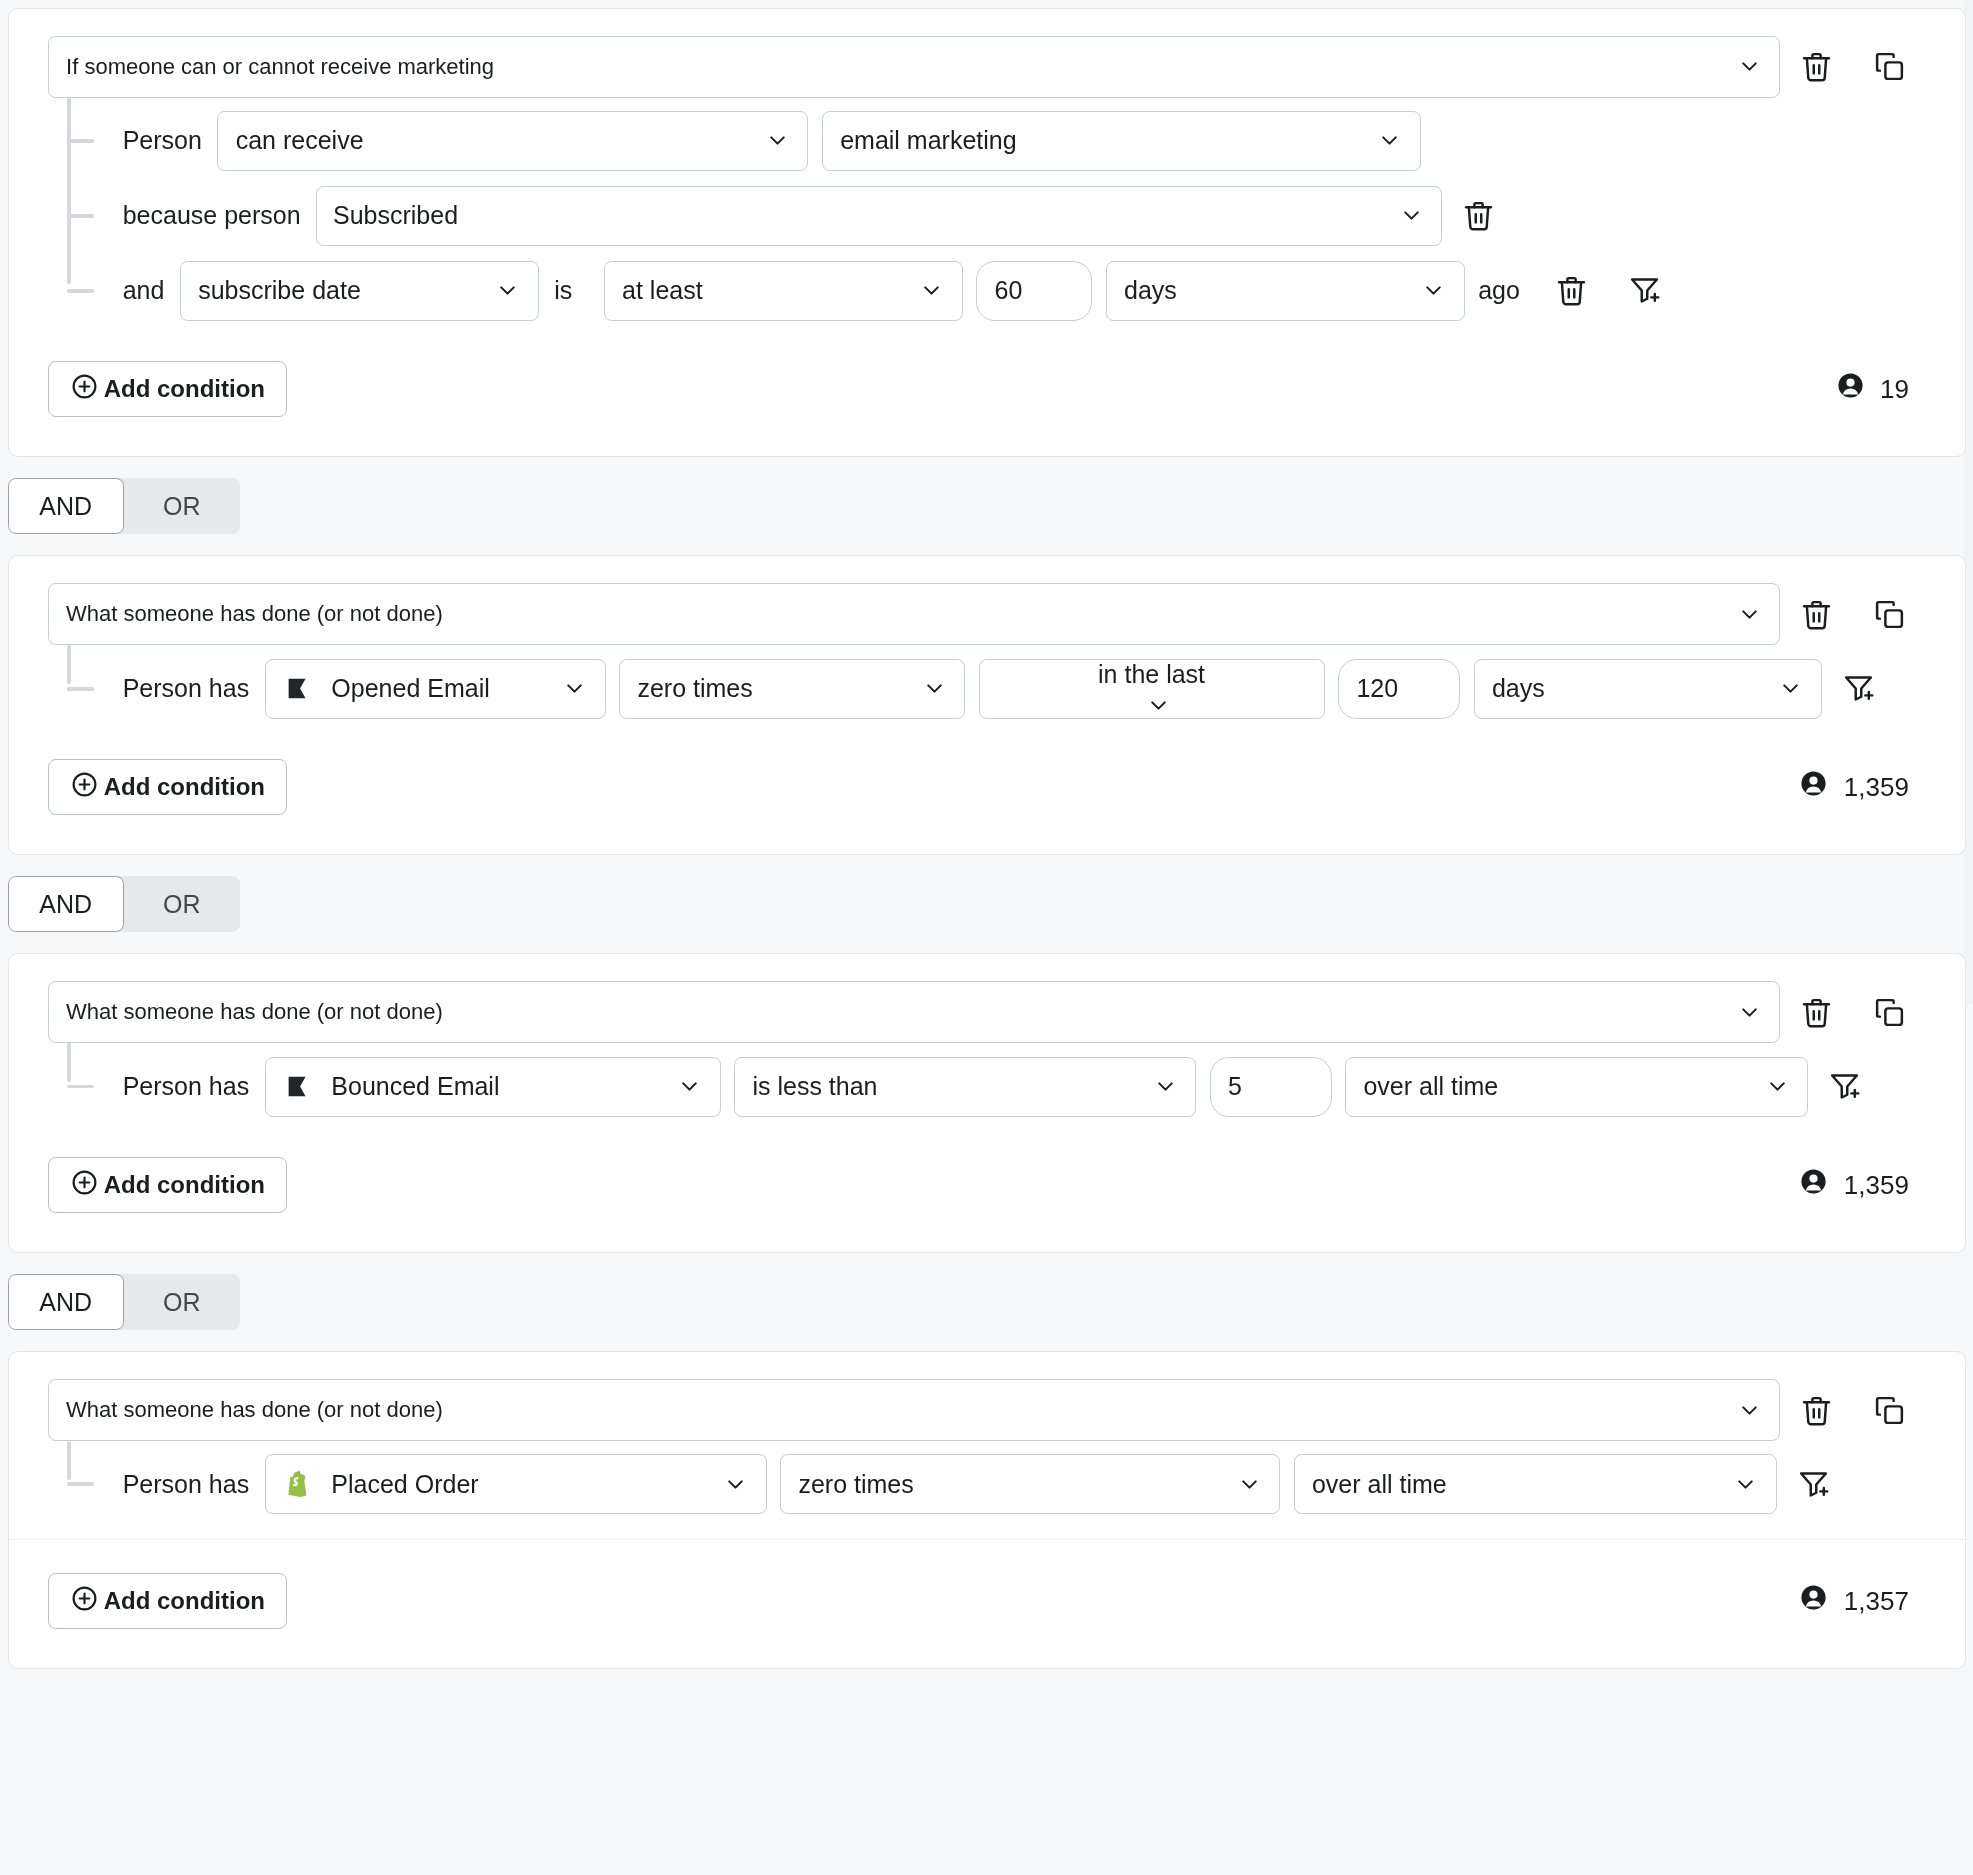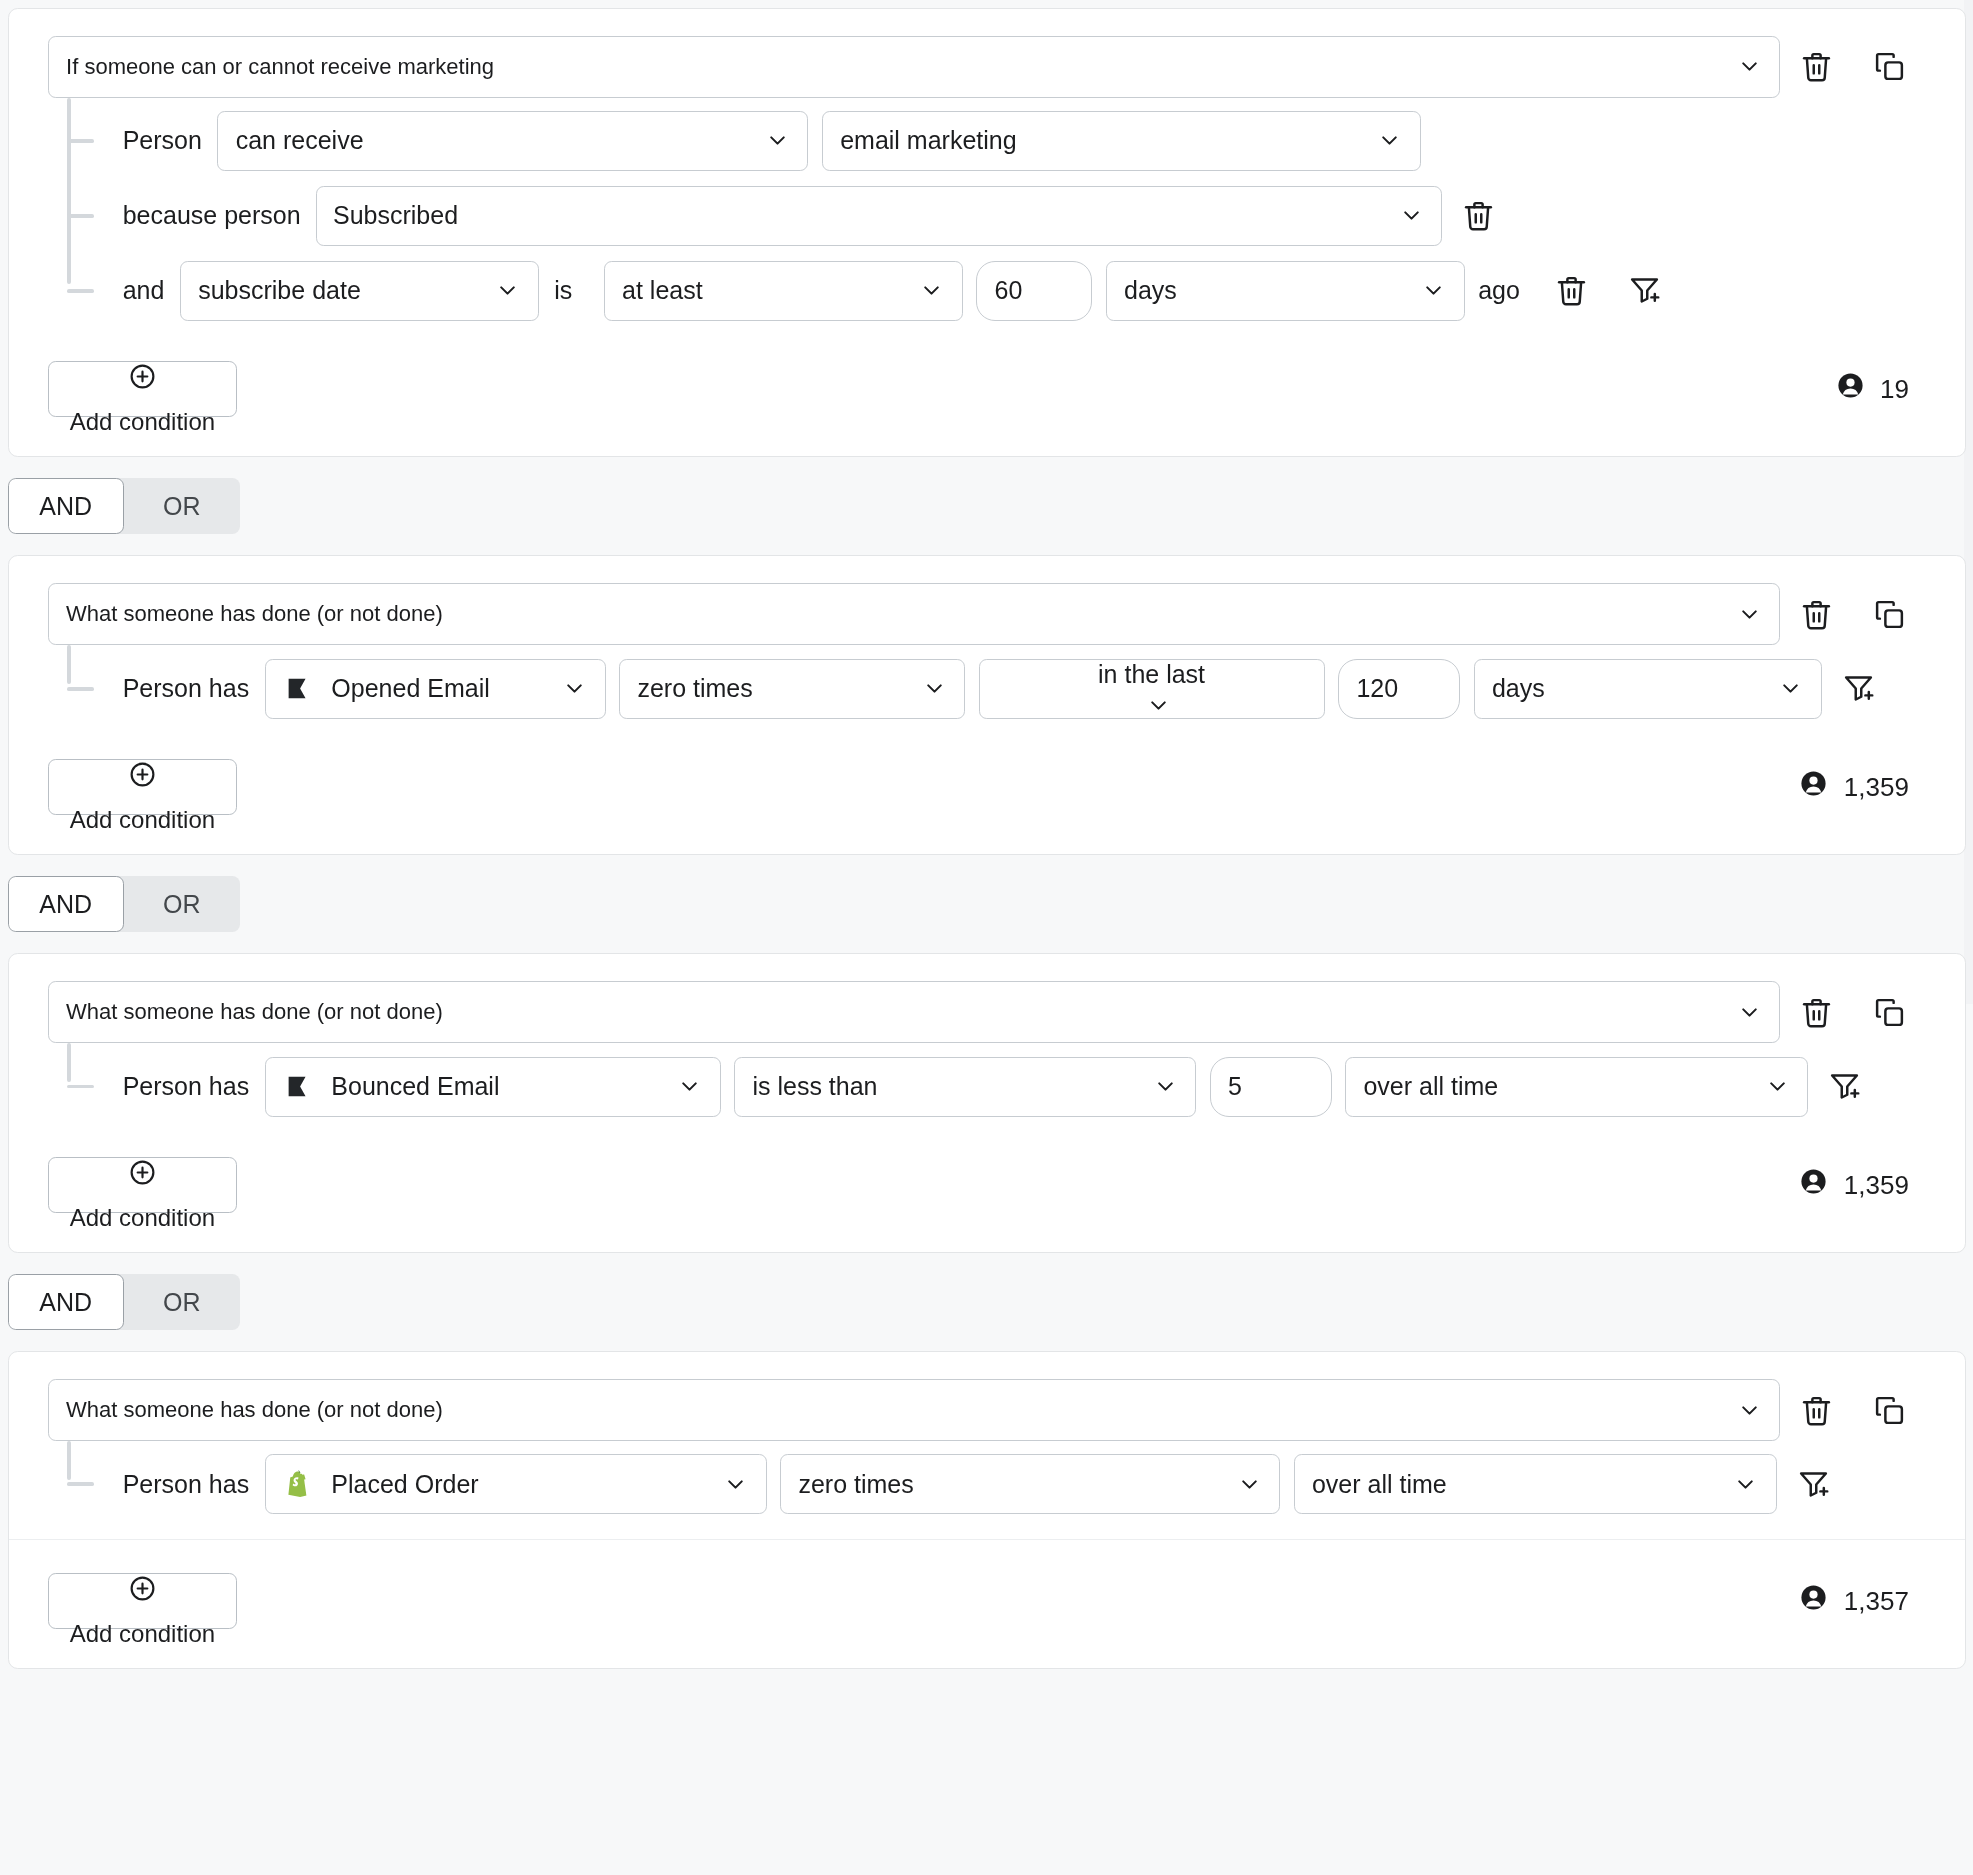--- a/index.html
+++ b/index.html
@@ -193,18 +193,17 @@
   .add-cond {
     display: inline-flex;
     align-items: center;
-    gap: 11px;
+    gap: 5px;
     height: 56px;
     padding: 0 21px;
     background: #ffffff;
     border: 1px solid #b9bfc5;
     border-radius: 7.7px;
     font-size: 24px;
-    font-weight: normal;
+    font-weight: bold;
     color: #1c1d1f;
     cursor: pointer;
     white-space: nowrap;
-    flex-direction: column;
   }
   .people {
     display: inline-flex;

